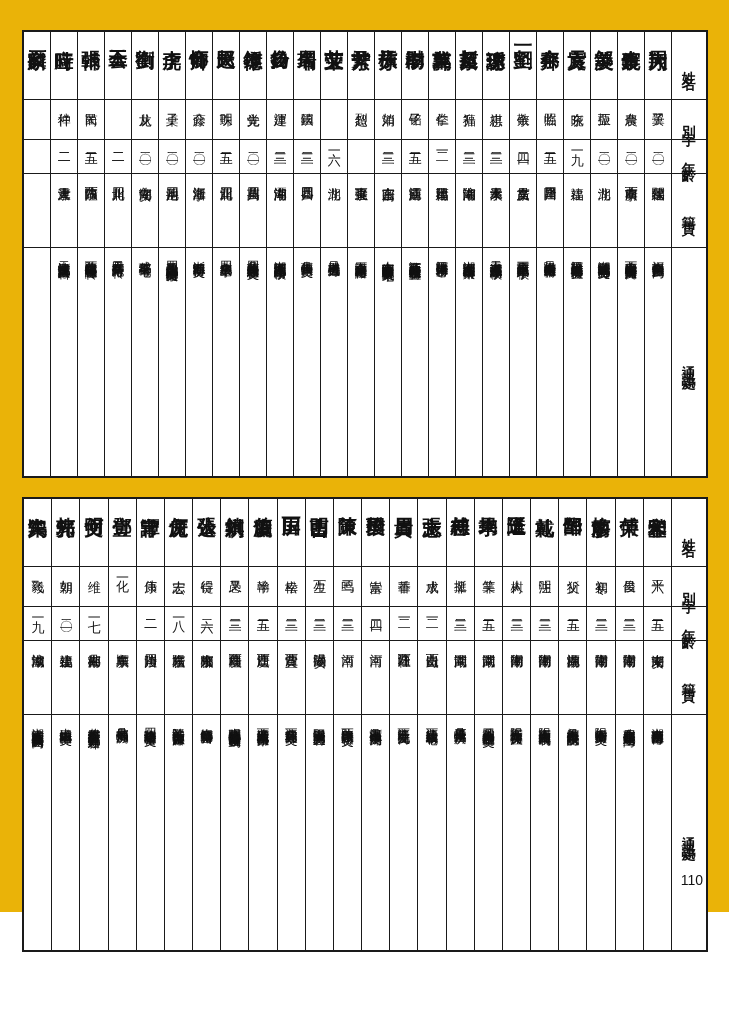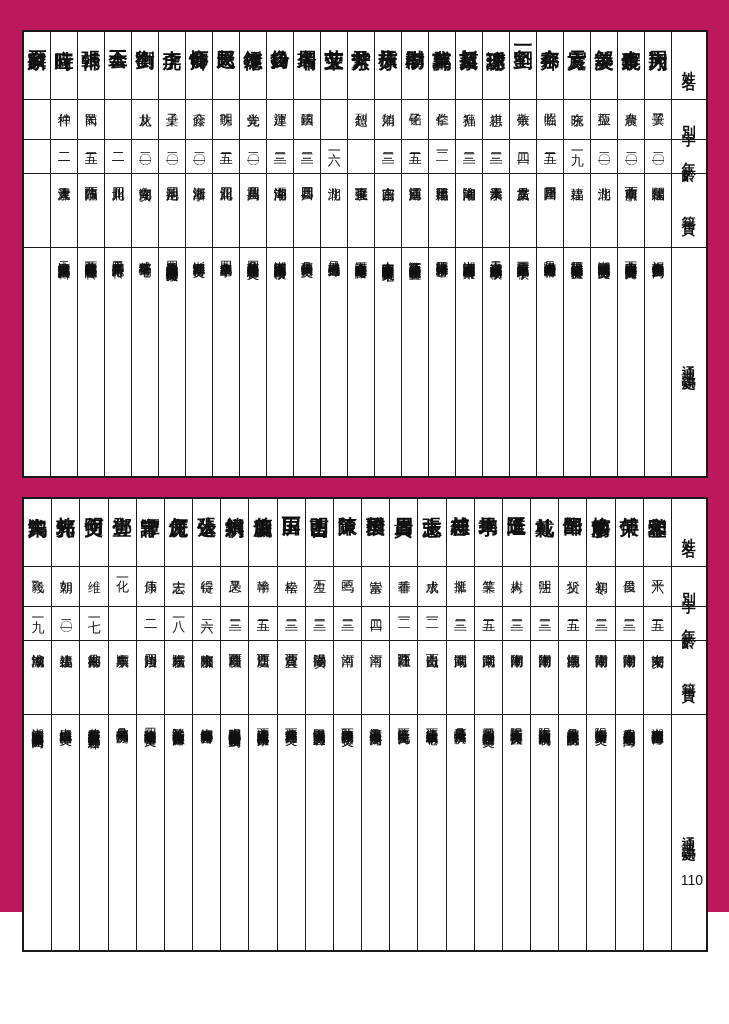--- a/index.html
+++ b/index.html
@@ -20,7 +20,7 @@
     left: 0; top: 0;
     width: 729px;
     height: 912px;
-    background: #be185d;
+    background: #eab308;
   }
   
   .block {

